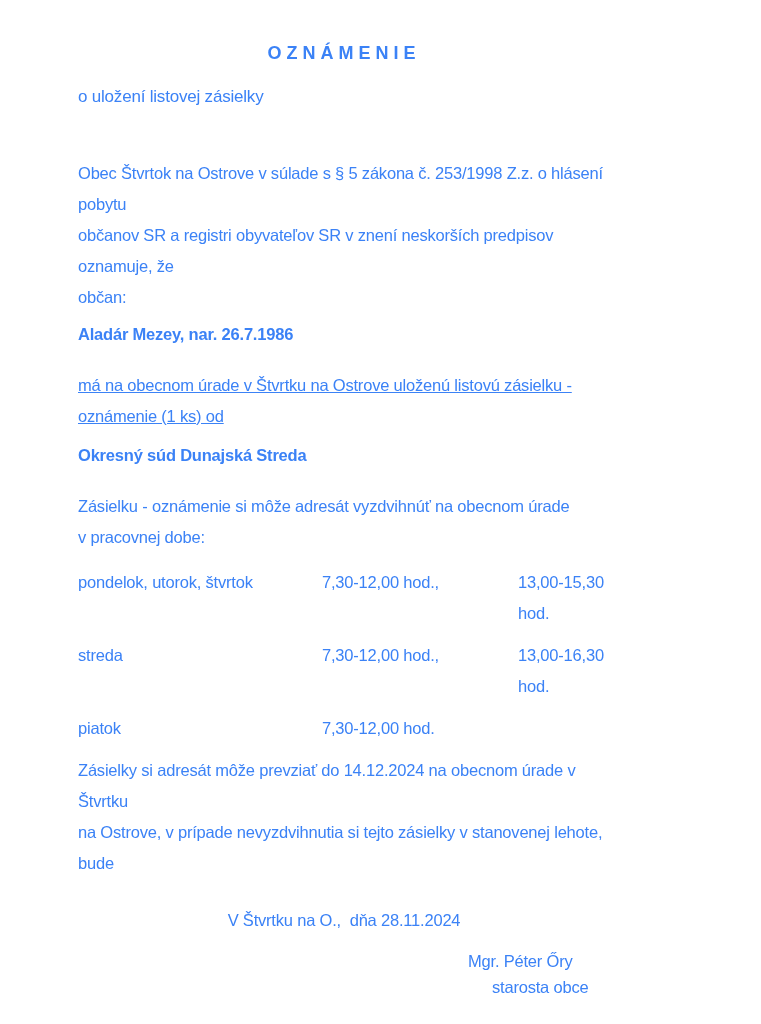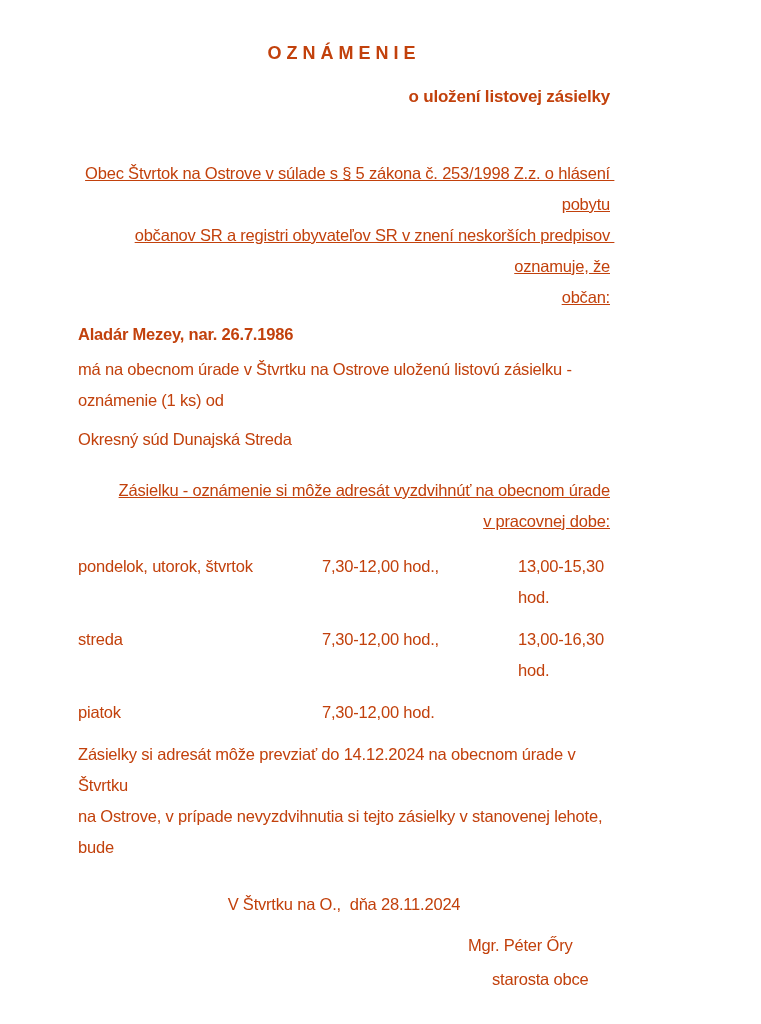--- a/index.html
+++ b/index.html
@@ -14,7 +14,7 @@
     box-sizing: border-box;
     padding: 38px 58px 0 78px;
     background: #ffffff;
-    color: #c2410c;
+    color: #3b82f6;
     font-family: "Liberation Sans", sans-serif;
     font-size: 16.5px;
     letter-spacing: -0.2px;

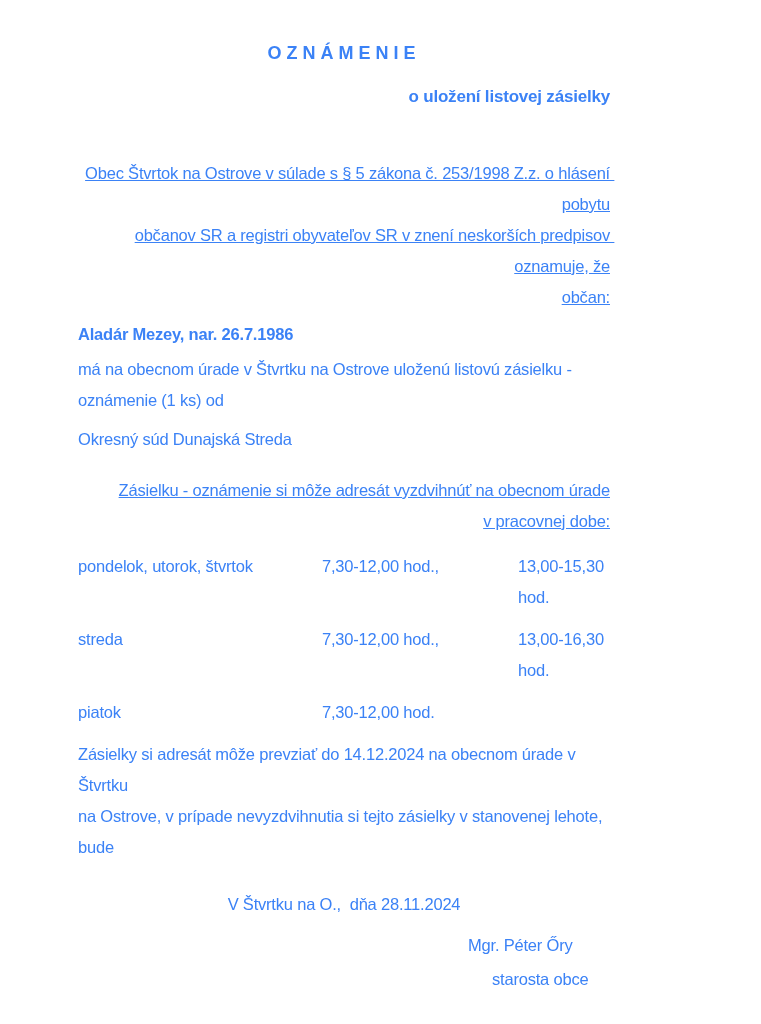--- a/index.html
+++ b/index.html
@@ -35,8 +35,8 @@
   }
   .doc-subtitle {
     margin-top: 12px;
-    text-align: right;
-    font-weight: bold;
+    text-align: left;
+    font-weight: normal;
     font-size: 17px;
     white-space: pre-wrap;
   }

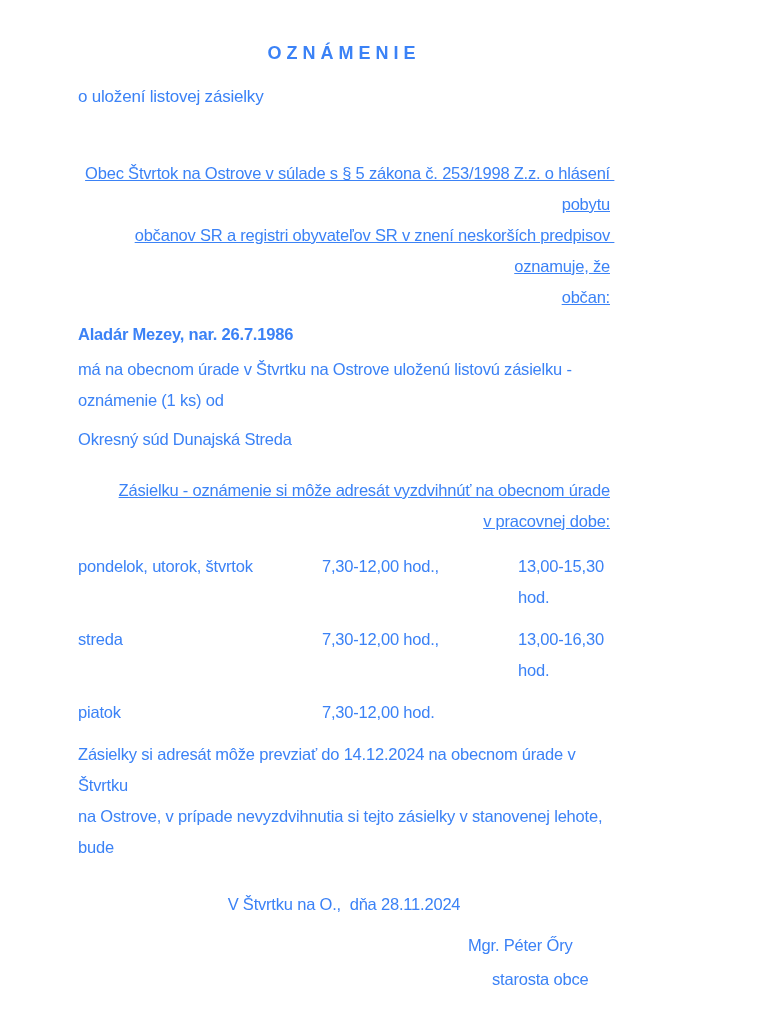--- a/index.html
+++ b/index.html
@@ -23,7 +23,7 @@
   .line, .textline {
     white-space: pre-wrap;
   }
-  .center { text-align: right; text-decoration: underline; }
+  .center { text-align: left; }
   .bold { font-weight: normal; }
 
   .doc-title {

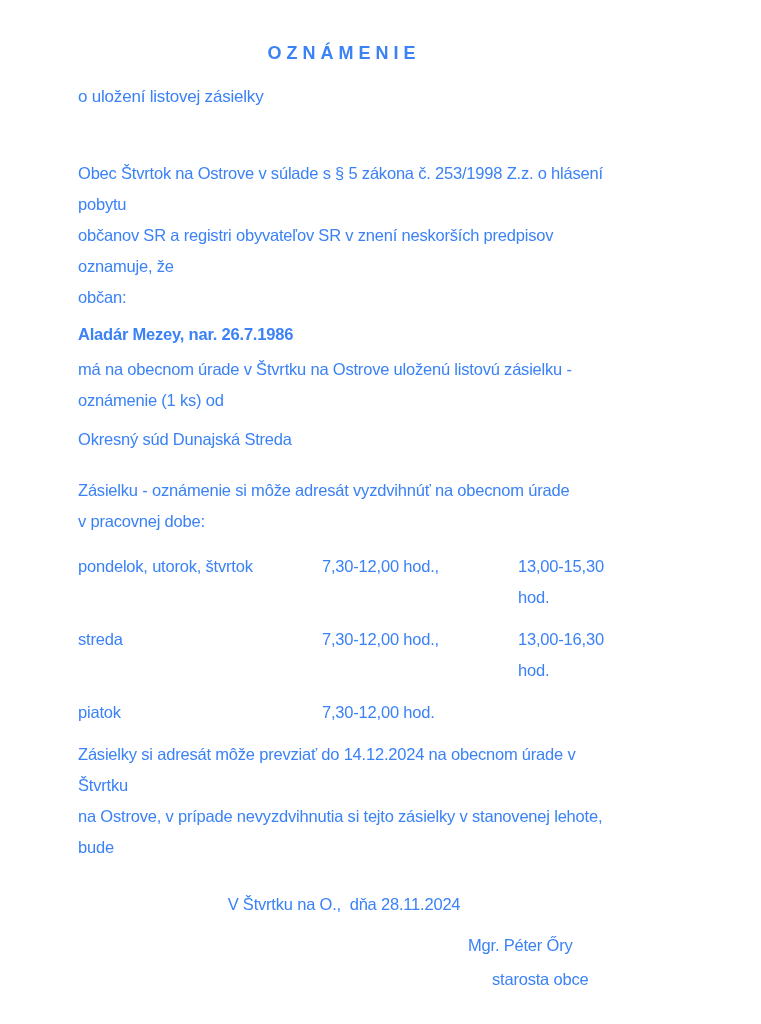--- a/index.html
+++ b/index.html
@@ -42,7 +42,7 @@
   }
   .intro    { margin-top: 46px; }
   .addressee{ margin-top: 6px;  font-weight: bold; white-space: pre-wrap; }
-  .storage  { margin-top: 4px; }
+  .storage  { margin-top: 20px; text-decoration: underline; }
   .sender   { margin-top: 8px;  font-weight: normal; white-space: pre-wrap; }
   .pickup   { margin-top: 20px; }
 

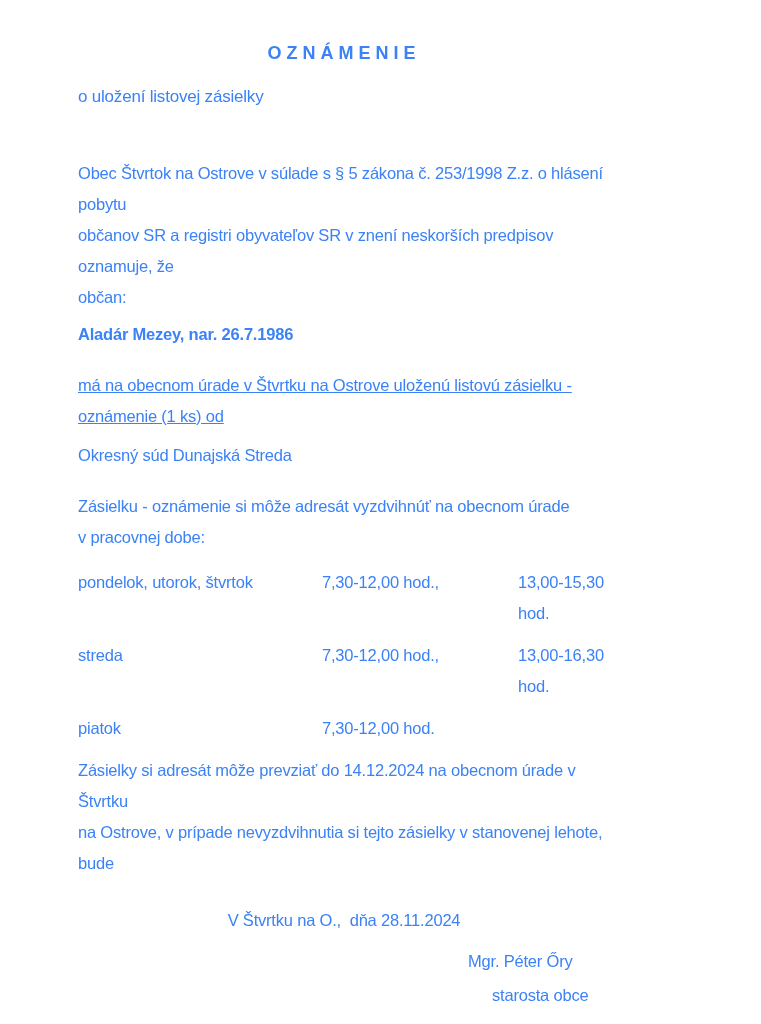--- a/index.html
+++ b/index.html
@@ -43,7 +43,7 @@
   .intro    { margin-top: 46px; }
   .addressee{ margin-top: 6px;  font-weight: bold; white-space: pre-wrap; }
   .storage  { margin-top: 20px; text-decoration: underline; }
-  .sender   { margin-top: 8px;  font-weight: normal; white-space: pre-wrap; }
+  .sender   { margin-top: 8px;  font-weight: bold; white-space: pre-wrap; }
   .pickup   { margin-top: 20px; }
 
   .schedule { margin-top: 14px; }

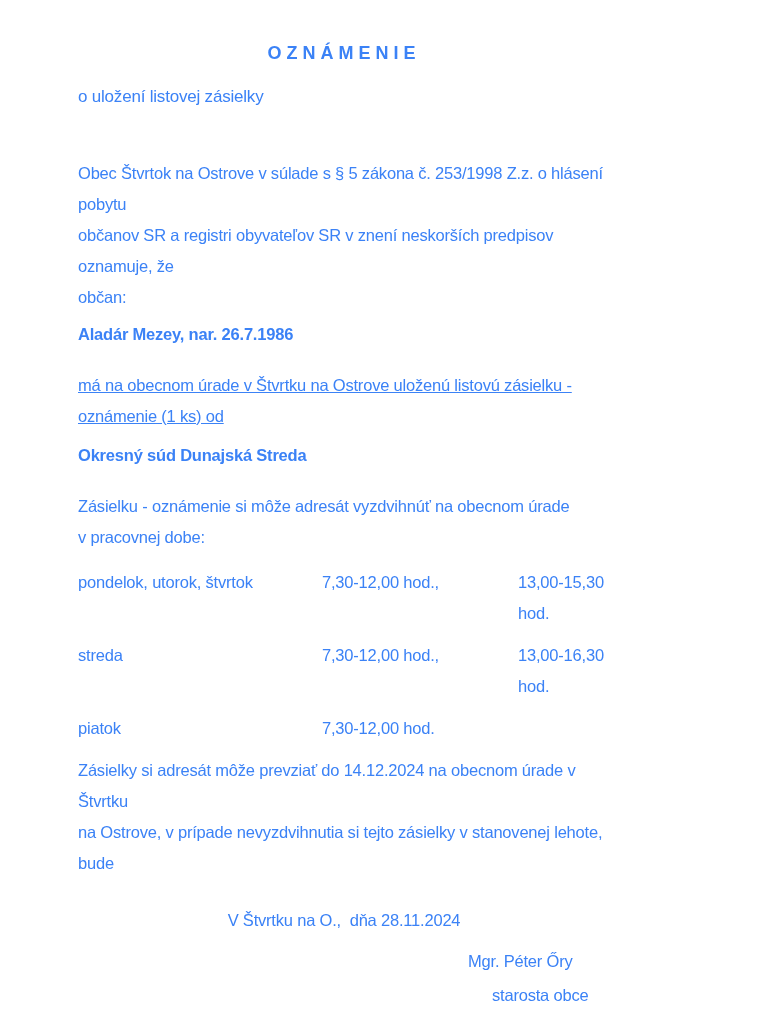--- a/index.html
+++ b/index.html
@@ -61,7 +61,7 @@
     margin-left: 390px;
     line-height: 26px;
   }
-  .signature .sig-title { padding-left: 24px; margin-top: 8px; }
+  .signature .sig-title { padding-left: 24px; }
   .signature div { white-space: pre-wrap; }
 
   .posted  { margin-top: 74px; white-space: pre-wrap; }

